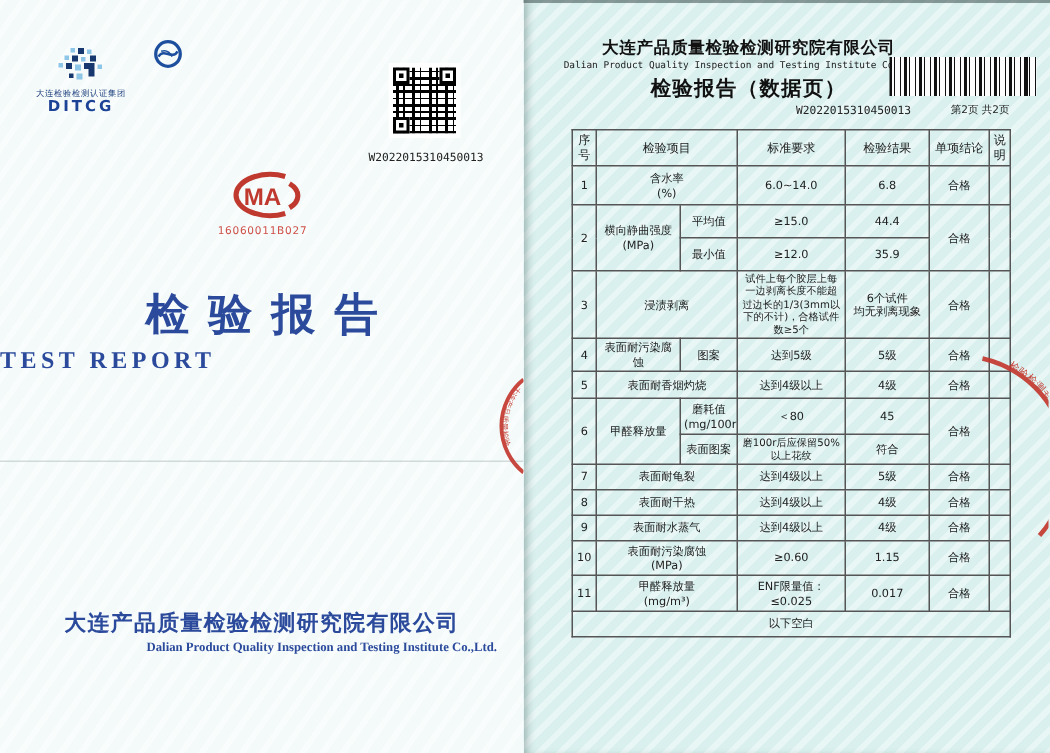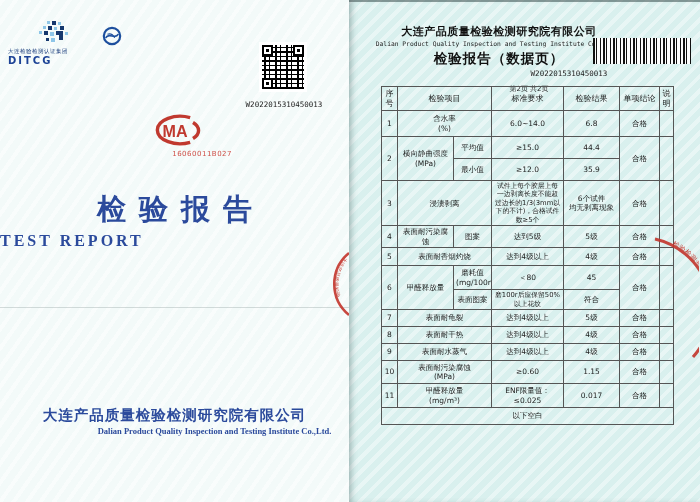--- a/index.html
+++ b/index.html
@@ -18,7 +18,7 @@
       repeating-linear-gradient(125deg, rgba(255,255,255,.5) 0 4px, rgba(255,255,255,0) 4px 11px),
       #f3faf9;
   }
-  .logo-cluster { position:absolute; left:8px; top:21px; width:92px; text-align:left; }
+  .logo-cluster { position:absolute; left:8px; top:32px; width:92px; text-align:center; }
   .mosaic { display:block; margin:0 auto; }
   .group-name { font-size:5.5px; color:#1d3f7e; letter-spacing:.5px; margin-top:1px; white-space:nowrap; }
   .group-abbr { font-size:10px; font-weight:bold; color:#1d4396; letter-spacing:2px; }

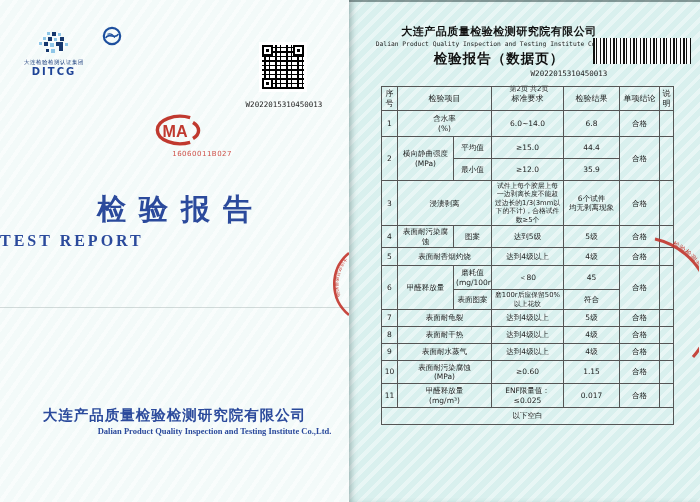--- a/index.html
+++ b/index.html
@@ -82,7 +82,7 @@
     font-family:"DejaVu Sans Mono", monospace; font-size:7.5px; color:#222; }
   .barcode { position:absolute; left:244px; top:38px; width:98px; height:26px;
     background:repeating-linear-gradient(90deg,#111 0 2px,#fdfdfd 2px 3px,#111 3px 4px,#fdfdfd 4px 7px,#111 7px 8px,#fdfdfd 8px 10px); }
-  .page-indicator { position:absolute; left:0; top:84px; width:324px; text-align:center;
+  .page-indicator { position:absolute; left:0; top:68px; width:324px; text-align:right;
     font-size:7px; color:#222;padding-left:36px; }
   
   table.results {

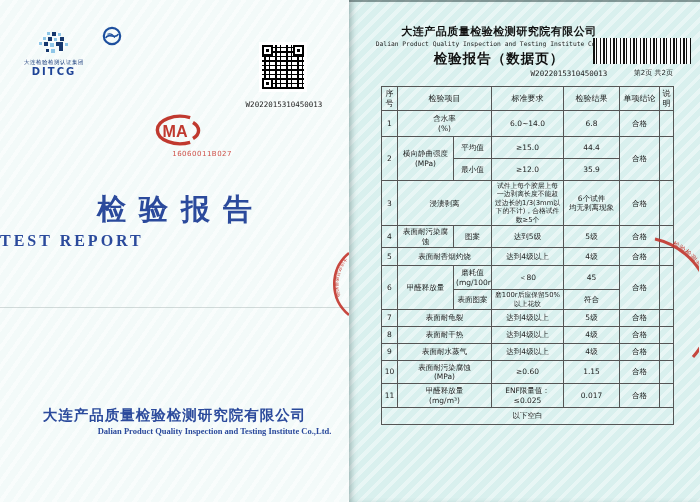--- a/index.html
+++ b/index.html
@@ -38,7 +38,7 @@
     font-family:"DejaVu Sans Mono", monospace; font-size:7.5px; color:#222;
   }
   .cma { position:absolute; left:146px; top:112px; }
-  .cma-no { position:absolute; left:138px; top:150px; width:94px; text-align:right;
+  .cma-no { position:absolute; left:128px; top:150px; width:94px; text-align:center;
     font-size:7px; color:#cf5048; letter-spacing:.5px; }
   .title-cn {
     position:absolute; left:0; top:190px; width:349px; text-align:center;

